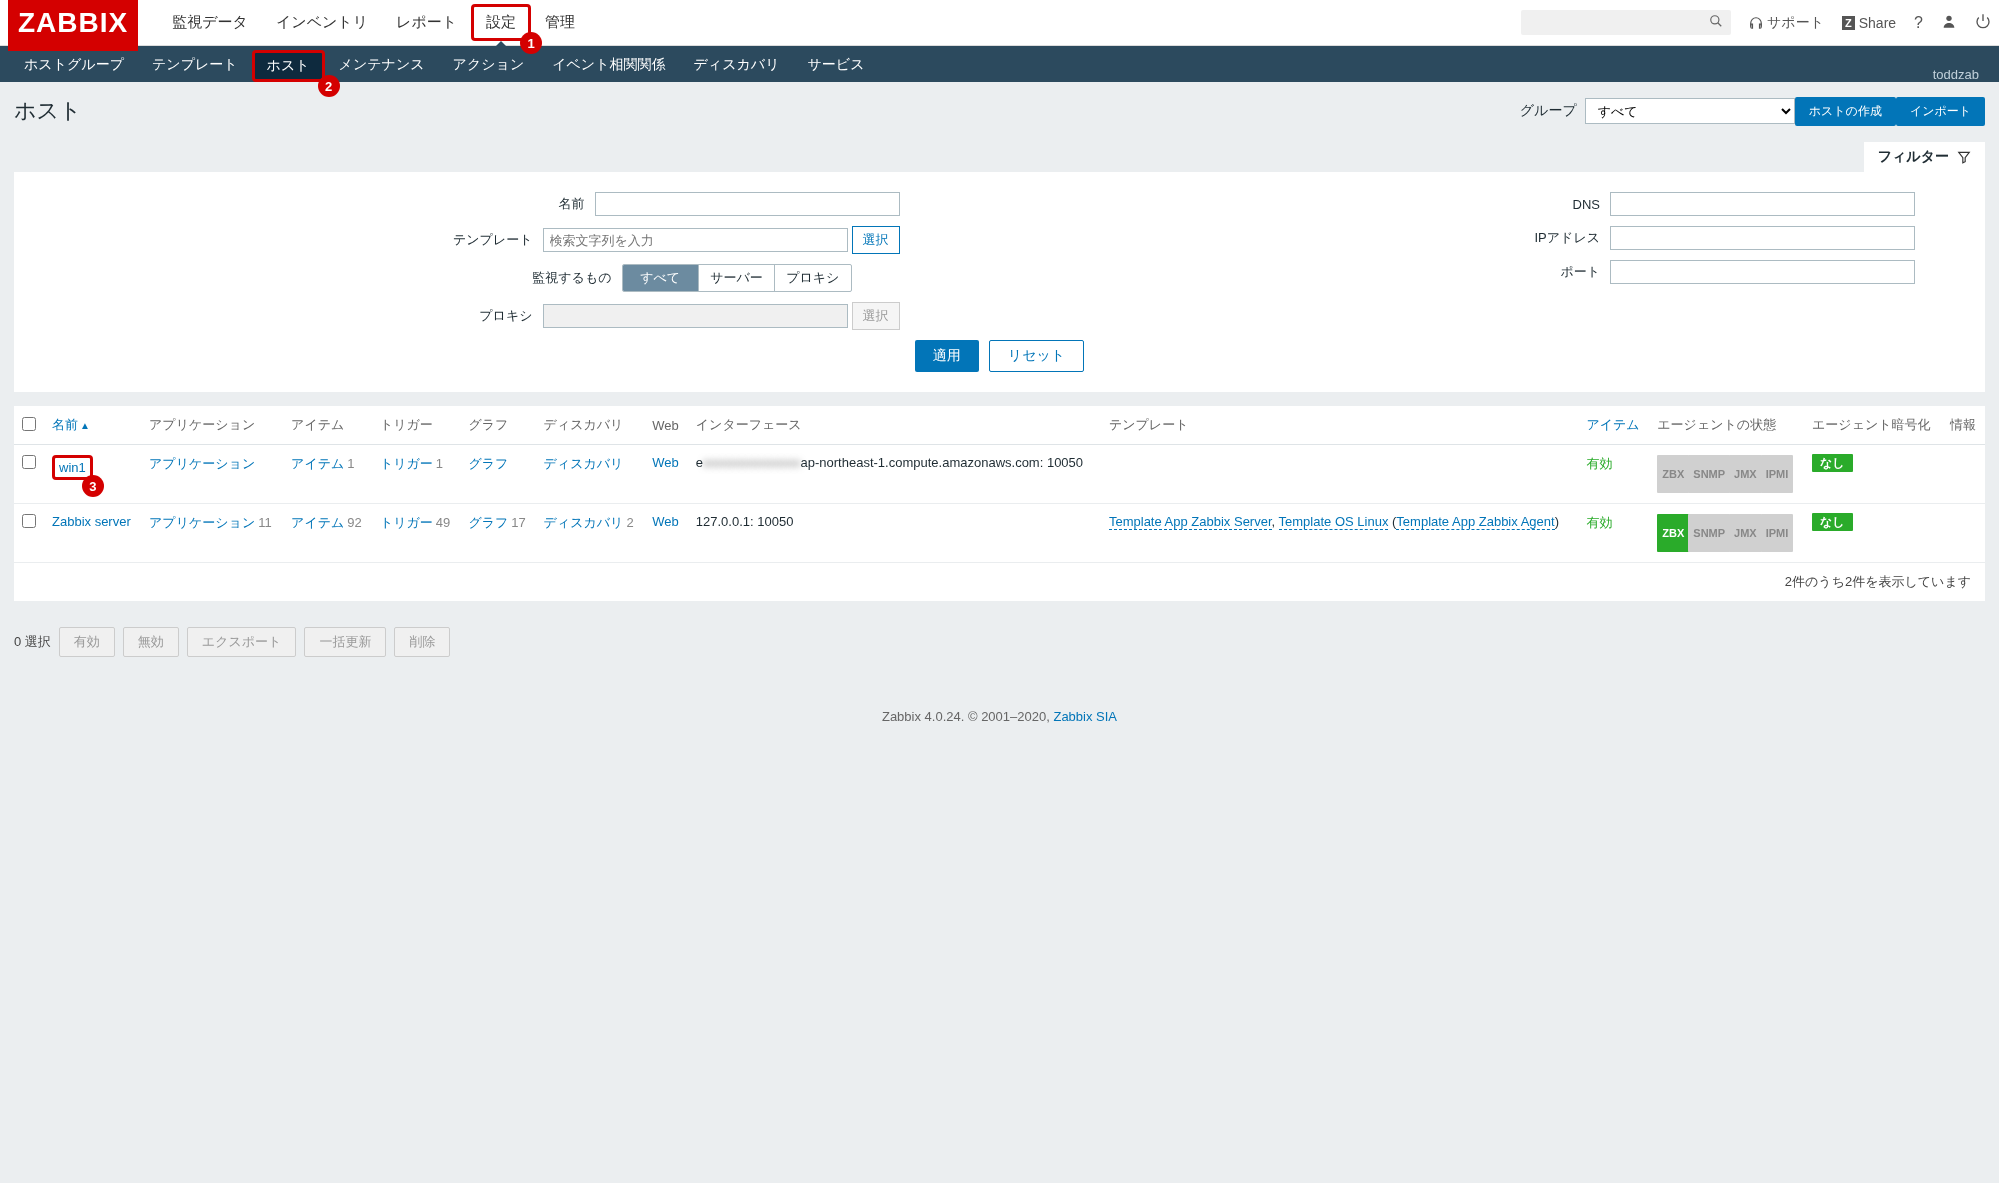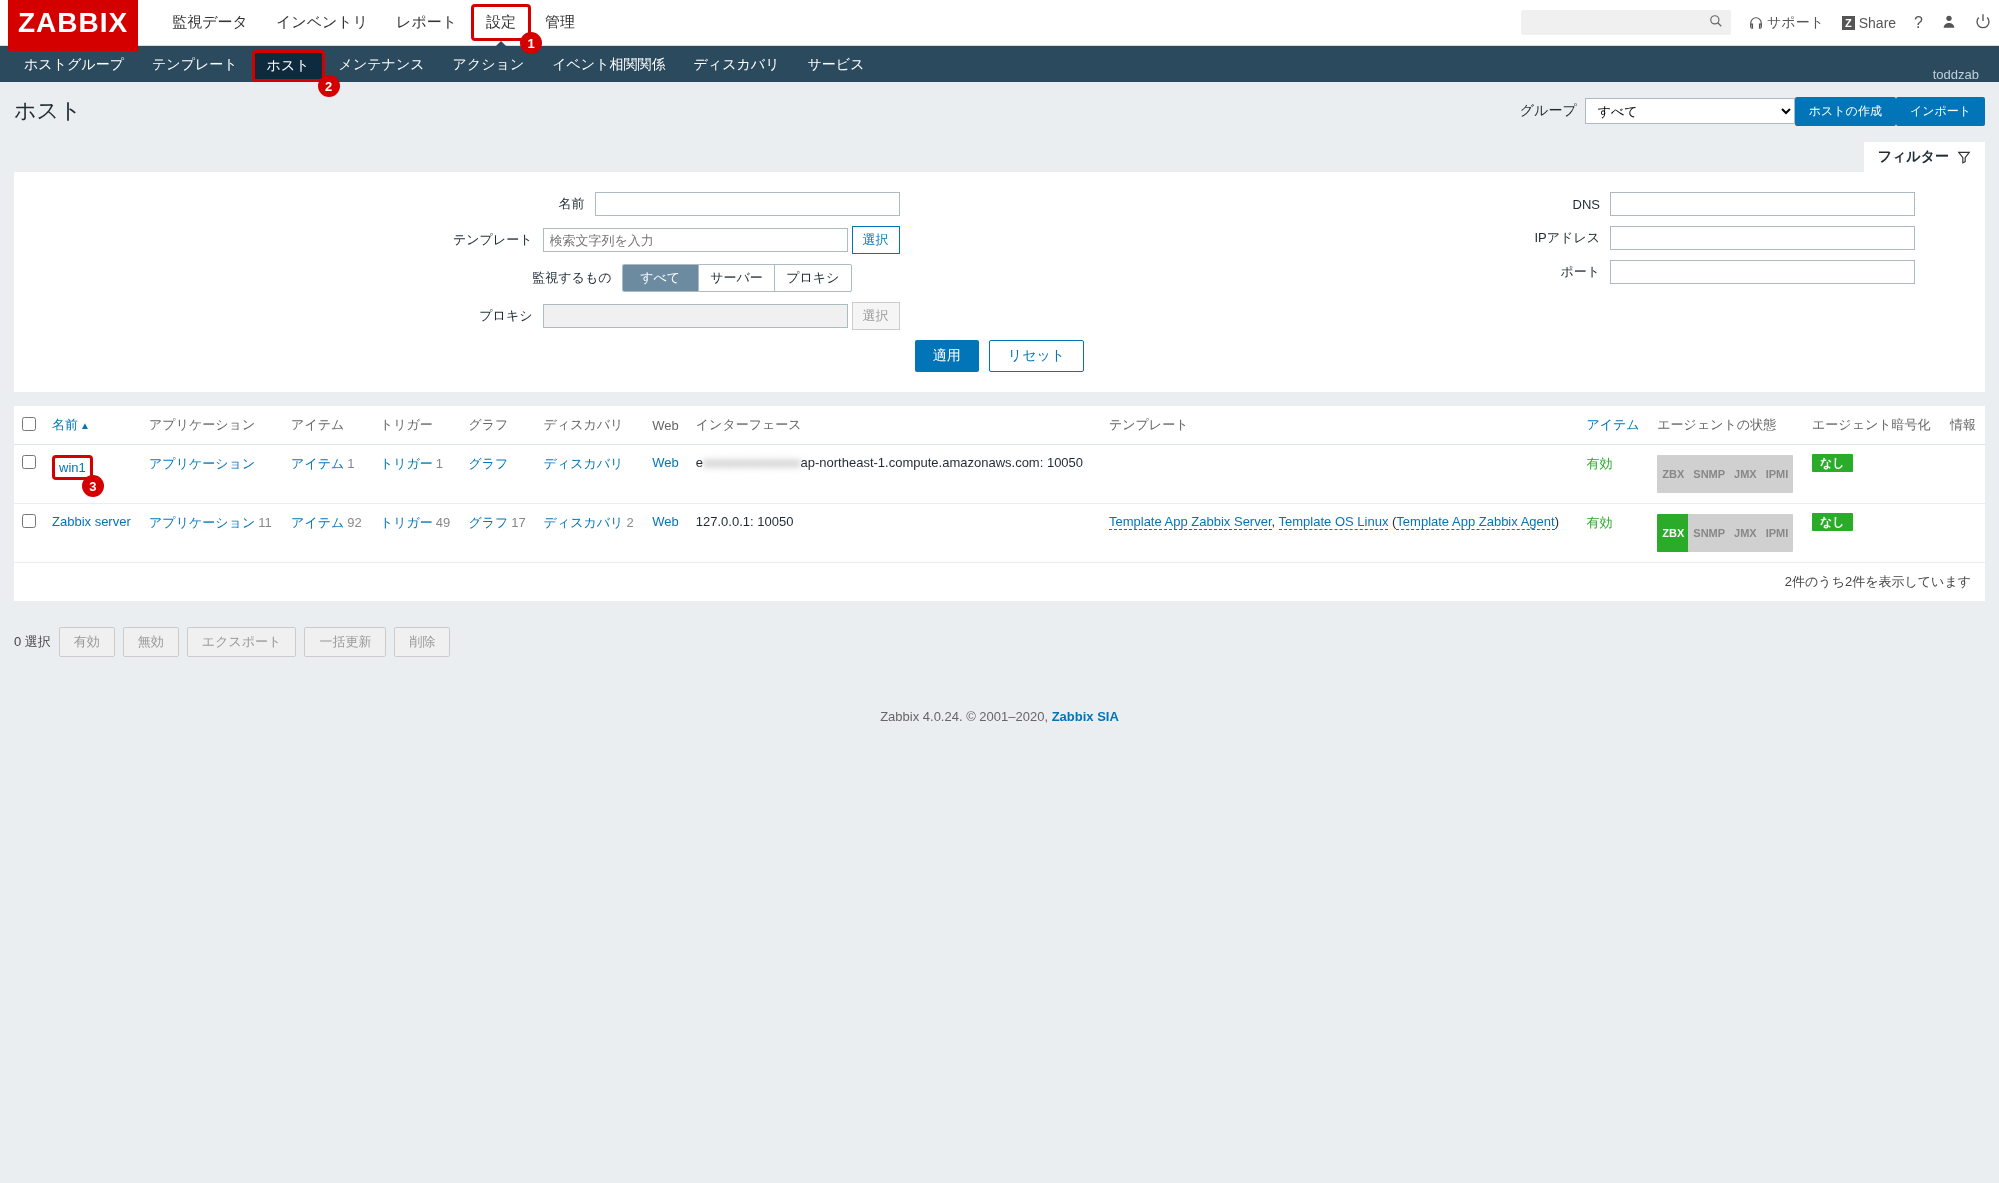--- a/index.html
+++ b/index.html
@@ -70,7 +70,7 @@
 .sel-count { font-size: 13px; color: #444; }
 .btn-grey { background: #f0f0f0; border: 1px solid #ccc; color: #999; padding: 5px 14px; font-size: 13px; border-radius: 2px; }
 .page-footer { text-align: center; font-size: 13px; color: #666; padding: 40px 0 20px; }
-.page-footer .link { color: #0275b8; font-weight: bold; }
+.page-footer .link { color: #0275b8; }
 .blur { color: transparent; text-shadow: 0 0 6px rgba(0,0,0,0.5); user-select: none; }
 .arrow-up { display:inline-block; width:0; height:0; border-left:6px solid transparent; border-right:6px solid transparent; border-bottom:6px solid #2c4a5e; vertical-align:top; margin-top:-6px;}
 </style>

